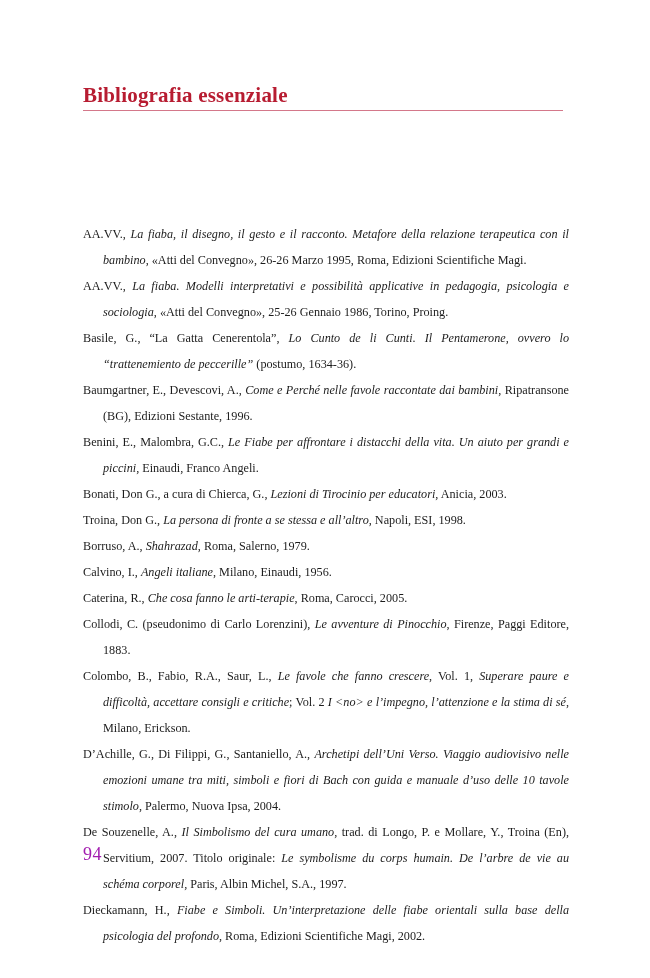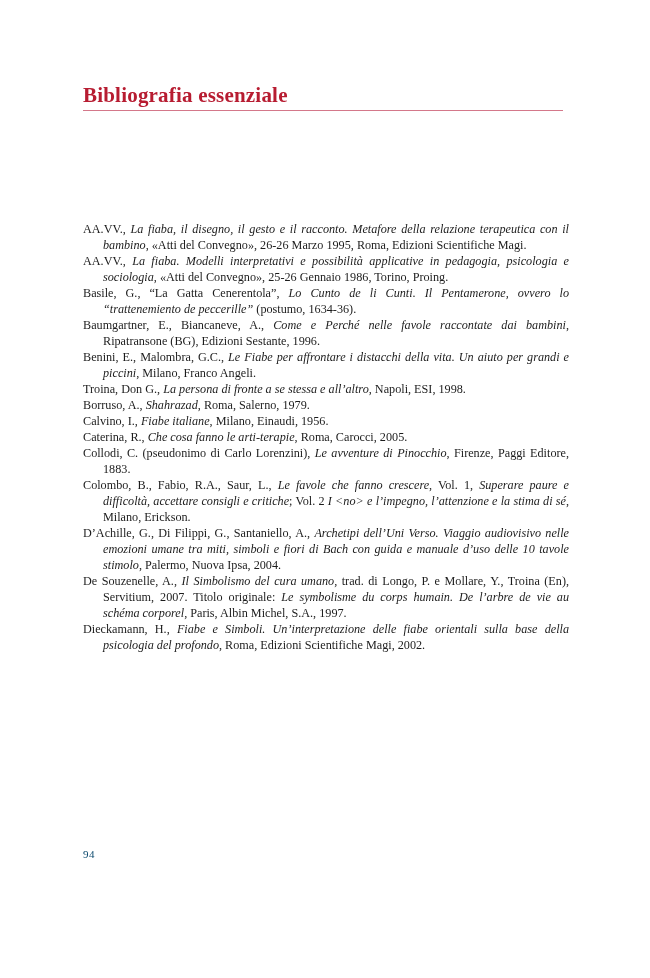--- a/index.html
+++ b/index.html
@@ -47,7 +47,7 @@
   }
   .entry {
     font-size: 12.2px;
-    line-height: 16px;
+    line-height: 26px;
     text-align: justify;
     text-indent: -20px;
     padding-left: 20px;

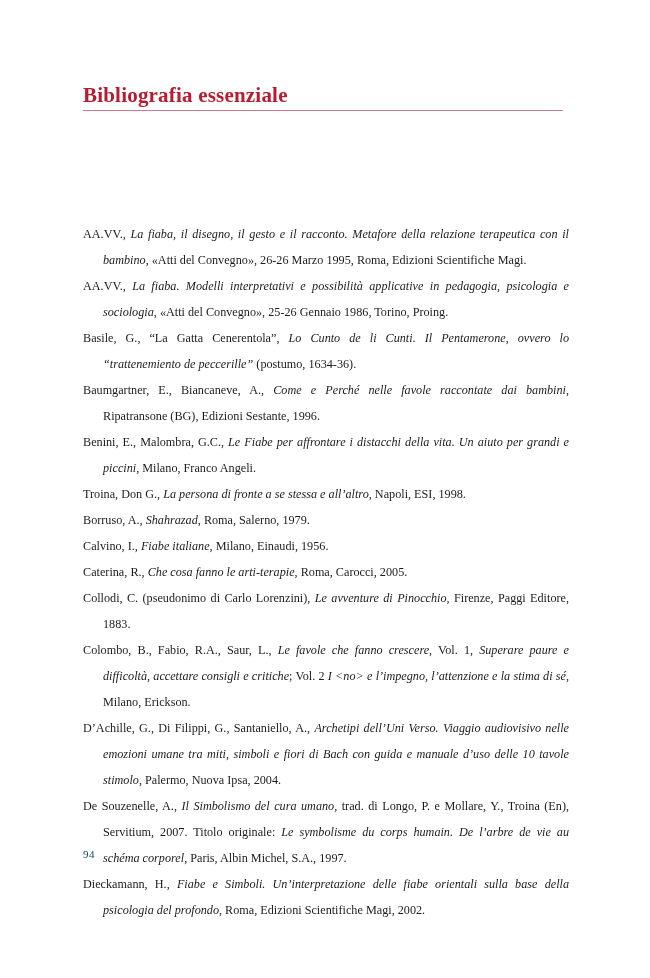--- a/index.html
+++ b/index.html
@@ -80,7 +80,7 @@
       <p class="entry"><span class="rm">AA.VV., </span><span class="it">La fiaba, il disegno, il gesto e il racconto. Metafore della relazione terapeutica con il bambino</span><span class="rm">, «Atti del Convegno», 26-26 Marzo 1995, Roma, Edizioni Scientifiche Magi.</span></p>
       <p class="entry"><span class="rm">AA.VV., </span><span class="it">La fiaba. Modelli interpretativi e possibilità applicative in pedagogia, psicologia e sociologia</span><span class="rm">, «Atti del Convegno», 25-26 Gennaio 1986, Torino, Proing.</span></p>
       <p class="entry"><span class="rm">Basile, G., “La Gatta Cenerentola”, </span><span class="it">Lo Cunto de li Cunti. Il Pentamerone, ovvero lo “trattenemiento de peccerille”</span><span class="rm"> (postumo, 1634-36).</span></p>
-      <p class="entry"><span class="rm">Baumgartner, E., Biancaneve, A., </span><span class="it">Come e Perché nelle favole raccontate dai bambini</span><span class="rm">, Ripatransone (BG), Edizioni Sestante, 1996.</span></p>
+      <p class="entry"><span class="rm">Baumgartner, E., Devescovi, A., </span><span class="it">Come e Perché nelle favole raccontate dai bambini</span><span class="rm">, Ripatransone (BG), Edizioni Sestante, 1996.</span></p>
       <p class="entry"><span class="rm">Benini, E., Malombra, G.C., </span><span class="it">Le Fiabe per affrontare i distacchi della vita. Un aiuto per grandi e piccini</span><span class="rm">, Milano, Franco Angeli.</span></p>
       <p class="entry"><span class="rm">Troina, Don G., </span><span class="it">La persona di fronte a se stessa e all’altro</span><span class="rm">, Napoli, ESI, 1998.</span></p>
       <p class="entry"><span class="rm">Borruso, A., </span><span class="it">Shahrazad</span><span class="rm">, Roma, Salerno, 1979.</span></p>

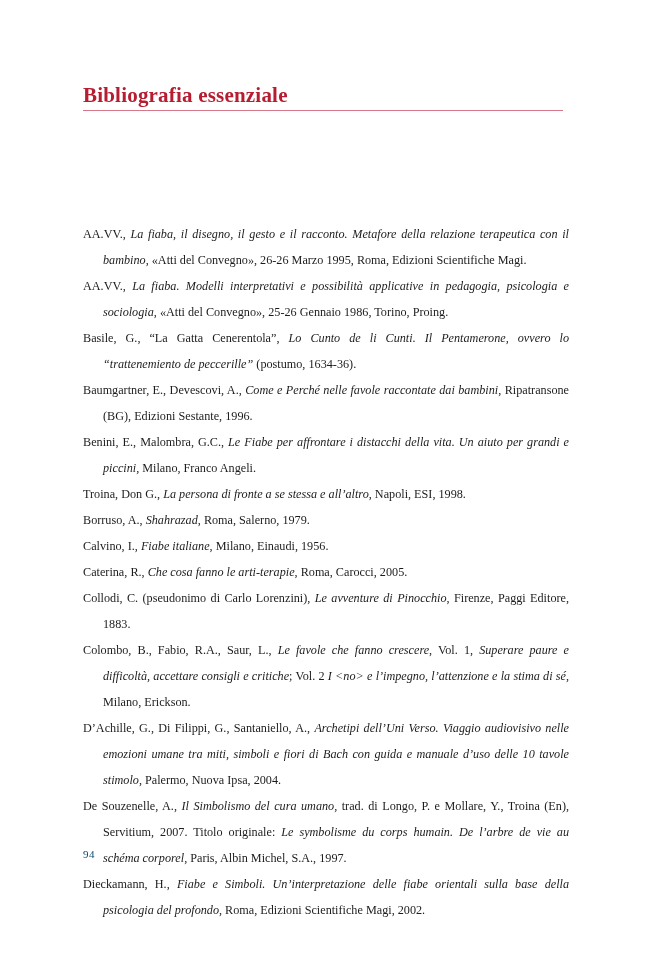--- a/index.html
+++ b/index.html
@@ -81,7 +81,7 @@
       <p class="entry"><span class="rm">AA.VV., </span><span class="it">La fiaba. Modelli interpretativi e possibilità applicative in pedagogia, psicologia e sociologia</span><span class="rm">, «Atti del Convegno», 25-26 Gennaio 1986, Torino, Proing.</span></p>
       <p class="entry"><span class="rm">Basile, G., “La Gatta Cenerentola”, </span><span class="it">Lo Cunto de li Cunti. Il Pentamerone, ovvero lo “trattenemiento de peccerille”</span><span class="rm"> (postumo, 1634-36).</span></p>
       <p class="entry"><span class="rm">Baumgartner, E., Devescovi, A., </span><span class="it">Come e Perché nelle favole raccontate dai bambini</span><span class="rm">, Ripatransone (BG), Edizioni Sestante, 1996.</span></p>
-      <p class="entry"><span class="rm">Benini, E., Malombra, G.C., </span><span class="it">Le Fiabe per affrontare i distacchi della vita. Un aiuto per grandi e piccini</span><span class="rm">, Milano, Franco Angeli.</span></p>
+      <p class="entry"><span class="rm">Benini, E., Malombra, G.C., </span><span class="it">Le Fiabe per affrontare i distacchi della vita. Un aiuto per grandi e piccini</span><span class="rm">, Einaudi, Franco Angeli.</span></p>
       <p class="entry"><span class="rm">Troina, Don G., </span><span class="it">La persona di fronte a se stessa e all’altro</span><span class="rm">, Napoli, ESI, 1998.</span></p>
       <p class="entry"><span class="rm">Borruso, A., </span><span class="it">Shahrazad</span><span class="rm">, Roma, Salerno, 1979.</span></p>
       <p class="entry"><span class="rm">Calvino, I., </span><span class="it">Fiabe italiane</span><span class="rm">, Milano, Einaudi, 1956.</span></p>

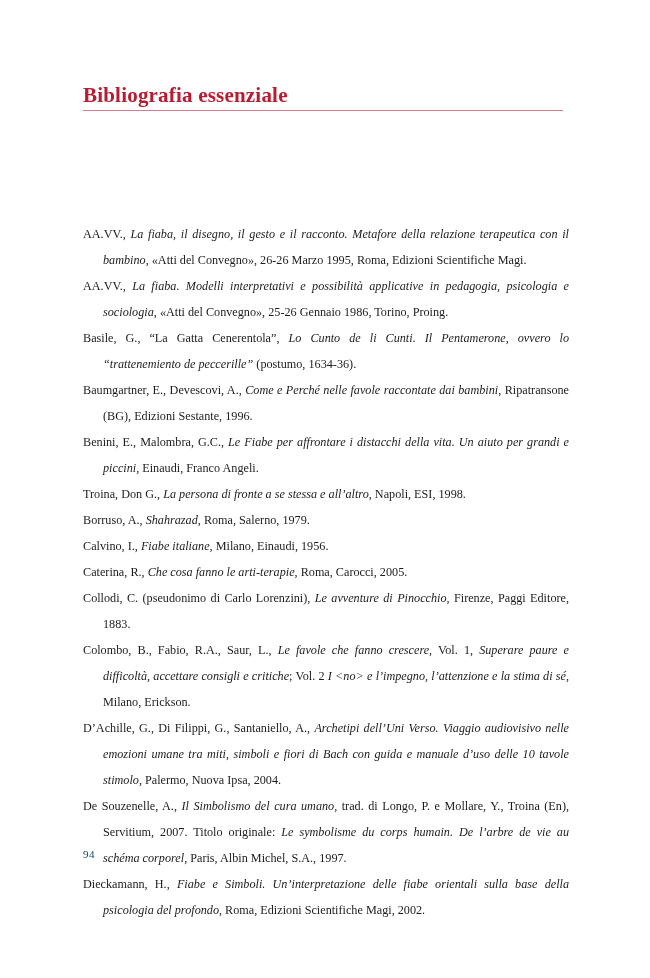--- a/index.html
+++ b/index.html
@@ -82,6 +82,7 @@
       <p class="entry"><span class="rm">Basile, G., “La Gatta Cenerentola”, </span><span class="it">Lo Cunto de li Cunti. Il Pentamerone, ovvero lo “trattenemiento de peccerille”</span><span class="rm"> (postumo, 1634-36).</span></p>
       <p class="entry"><span class="rm">Baumgartner, E., Devescovi, A., </span><span class="it">Come e Perché nelle favole raccontate dai bambini</span><span class="rm">, Ripatransone (BG), Edizioni Sestante, 1996.</span></p>
       <p class="entry"><span class="rm">Benini, E., Malombra, G.C., </span><span class="it">Le Fiabe per affrontare i distacchi della vita. Un aiuto per grandi e piccini</span><span class="rm">, Einaudi, Franco Angeli.</span></p>
+      <p class="entry"><span class="rm">Bonati, Don G., a cura di Chierca, G., </span><span class="it">Lezioni di Tirocinio per educatori</span><span class="rm">, Anicia, 2003.</span></p>
       <p class="entry"><span class="rm">Troina, Don G., </span><span class="it">La persona di fronte a se stessa e all’altro</span><span class="rm">, Napoli, ESI, 1998.</span></p>
       <p class="entry"><span class="rm">Borruso, A., </span><span class="it">Shahrazad</span><span class="rm">, Roma, Salerno, 1979.</span></p>
       <p class="entry"><span class="rm">Calvino, I., </span><span class="it">Fiabe italiane</span><span class="rm">, Milano, Einaudi, 1956.</span></p>

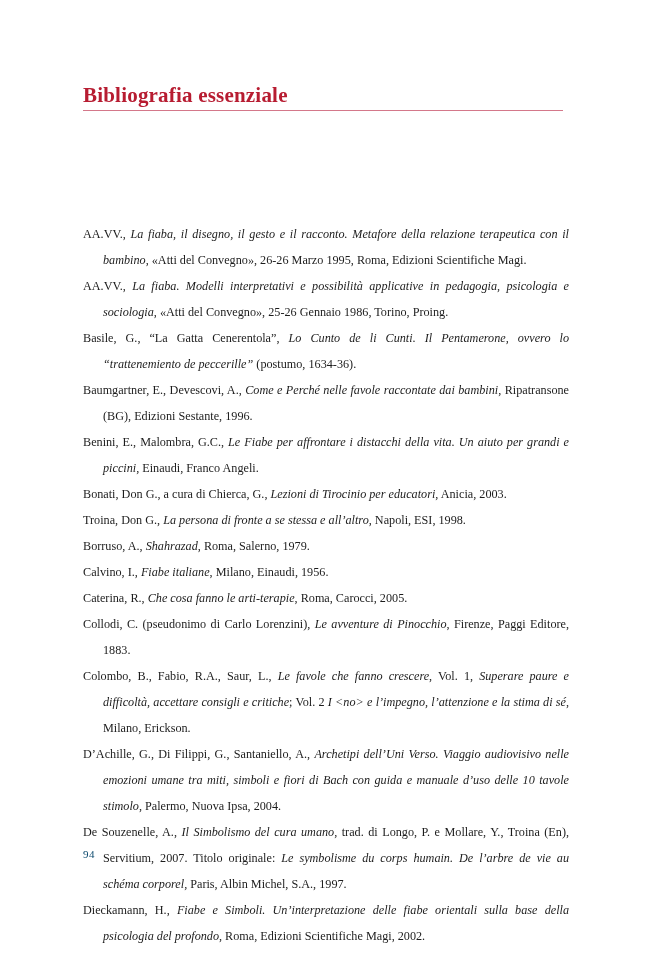--- a/index.html
+++ b/index.html
@@ -85,7 +85,7 @@
       <p class="entry"><span class="rm">Bonati, Don G., a cura di Chierca, G., </span><span class="it">Lezioni di Tirocinio per educatori</span><span class="rm">, Anicia, 2003.</span></p>
       <p class="entry"><span class="rm">Troina, Don G., </span><span class="it">La persona di fronte a se stessa e all’altro</span><span class="rm">, Napoli, ESI, 1998.</span></p>
       <p class="entry"><span class="rm">Borruso, A., </span><span class="it">Shahrazad</span><span class="rm">, Roma, Salerno, 1979.</span></p>
-      <p class="entry"><span class="rm">Calvino, I., </span><span class="it">Fiabe italiane</span><span class="rm">, Milano, Einaudi, 1956.</span></p>
+      <p class="entry"><span class="rm">Calvino, I., </span><span class="it">Angeli italiane</span><span class="rm">, Milano, Einaudi, 1956.</span></p>
       <p class="entry"><span class="rm">Caterina, R., </span><span class="it">Che cosa fanno le arti-terapie</span><span class="rm">, Roma, Carocci, 2005.</span></p>
       <p class="entry"><span class="rm">Collodi, C. (pseudonimo di Carlo Lorenzini), </span><span class="it">Le avventure di Pinocchio</span><span class="rm">, Firenze, Paggi Editore, 1883.</span></p>
       <p class="entry"><span class="rm">Colombo, B., Fabio, R.A., Saur, L., </span><span class="it">Le favole che fanno crescere</span><span class="rm">, Vol. 1, </span><span class="it">Superare paure e difficoltà, accettare consigli e critiche</span><span class="rm">; Vol. 2 </span><span class="it">I &lt;no&gt; e l’impegno, l’attenzione e la stima di sé</span><span class="rm">, Milano, Erickson.</span></p>

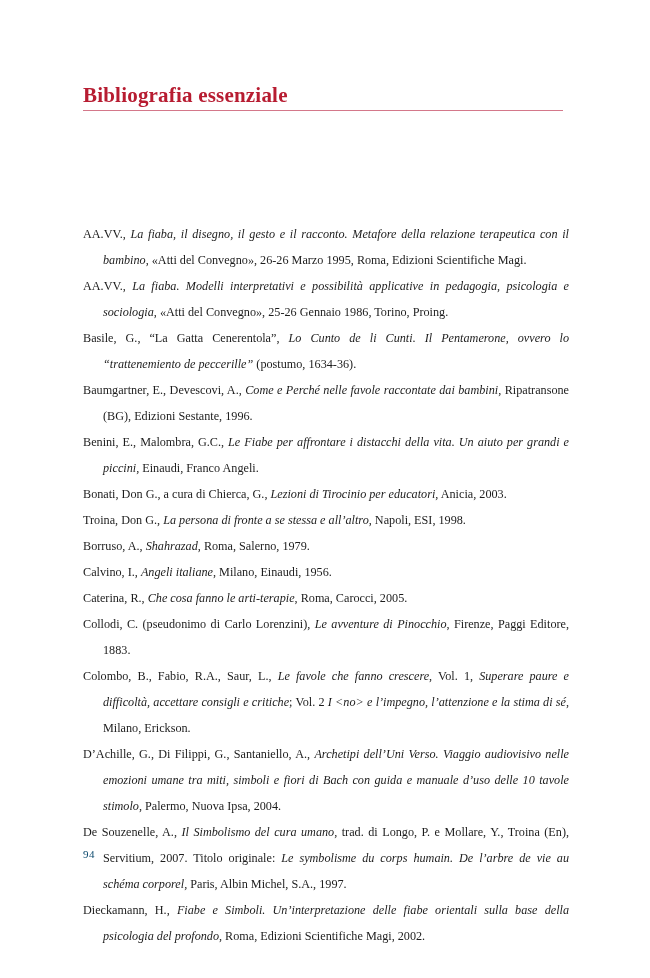--- a/index.html
+++ b/index.html
@@ -61,8 +61,8 @@
     top: 844px;
   }
   .page-number {
-    font-size: 11px;
-    color: #0c4a6e;
+    font-size: 18px;
+    color: #a21caf;
     letter-spacing: 0.5px;
   }
 </style>

